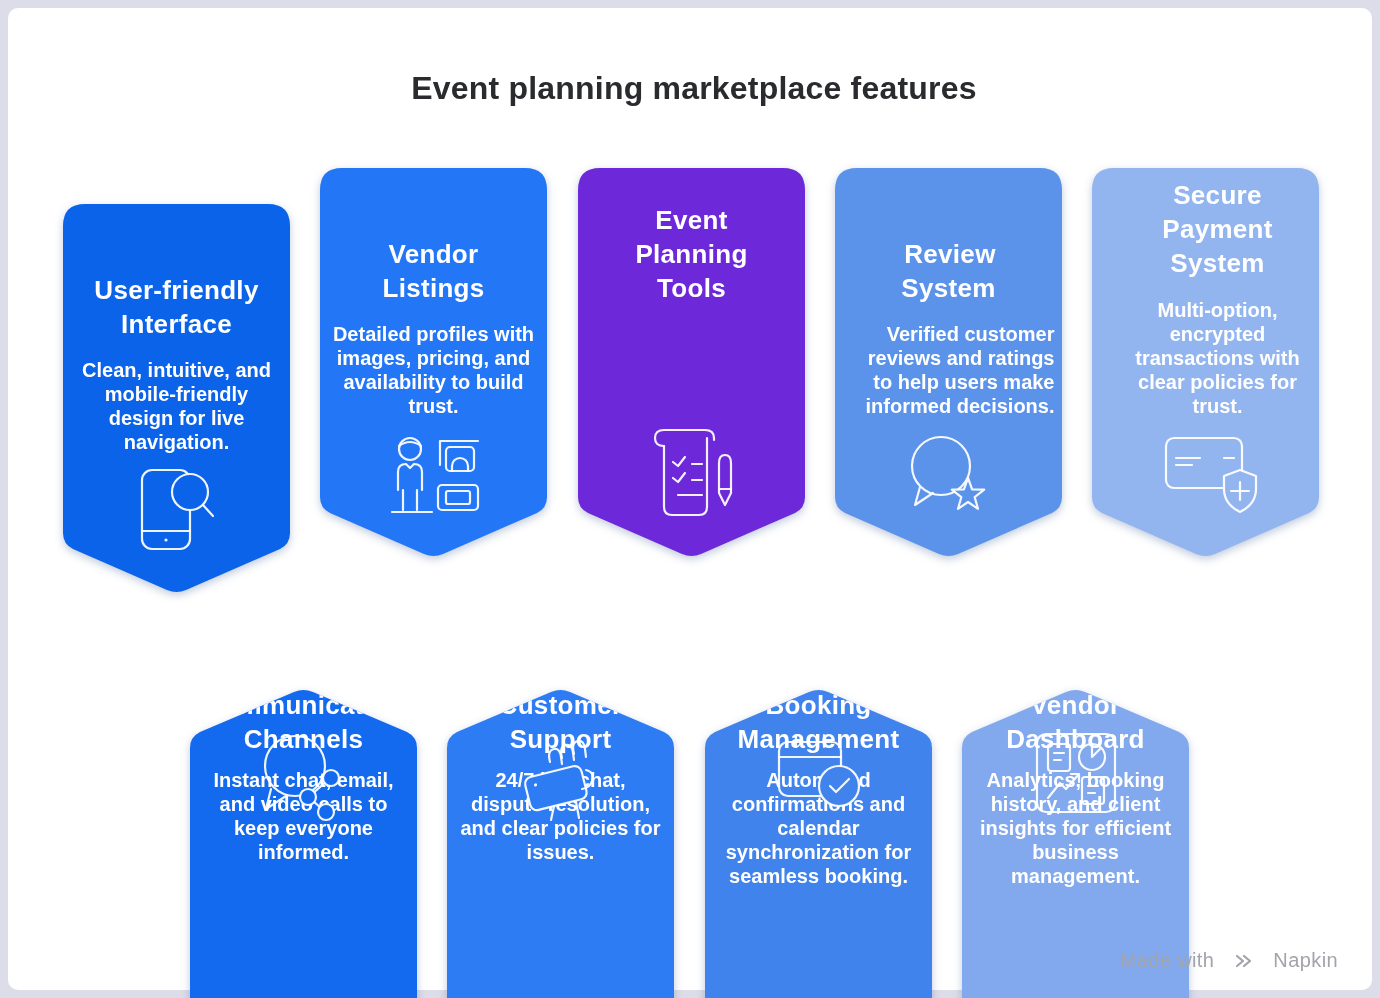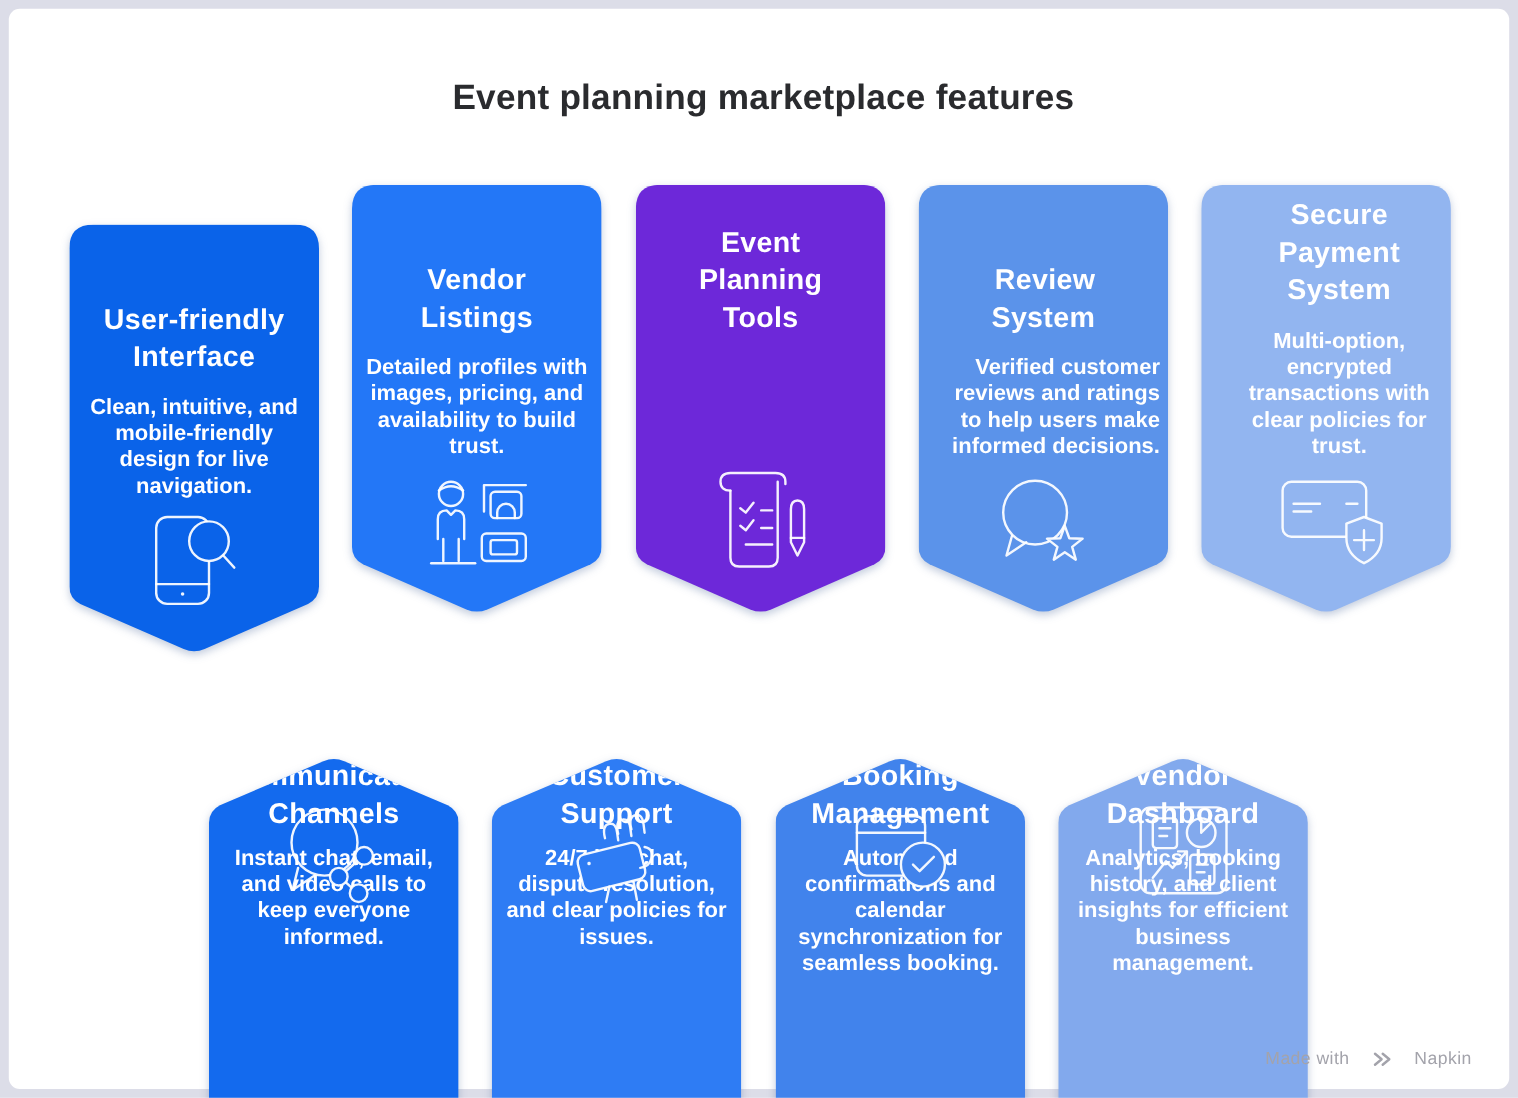--- a/index.html
+++ b/index.html
@@ -56,7 +56,7 @@
   .watermark{
     position:absolute;right:42px;bottom:26px;
     display:flex;align-items:center;gap:21px;
-    font-size:16px;font-weight:500;letter-spacing:.4px;color:#a3a3ab;
+    font-size:20px;font-weight:500;letter-spacing:.4px;color:#a3a3ab;
   }
   .napkin-logo{line-height:0;}
 </style>

